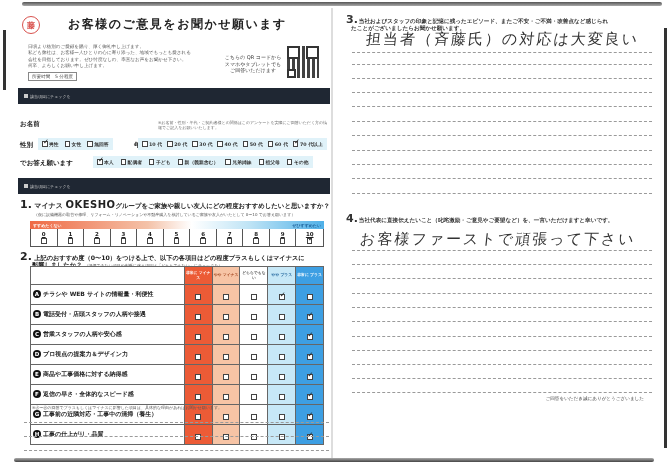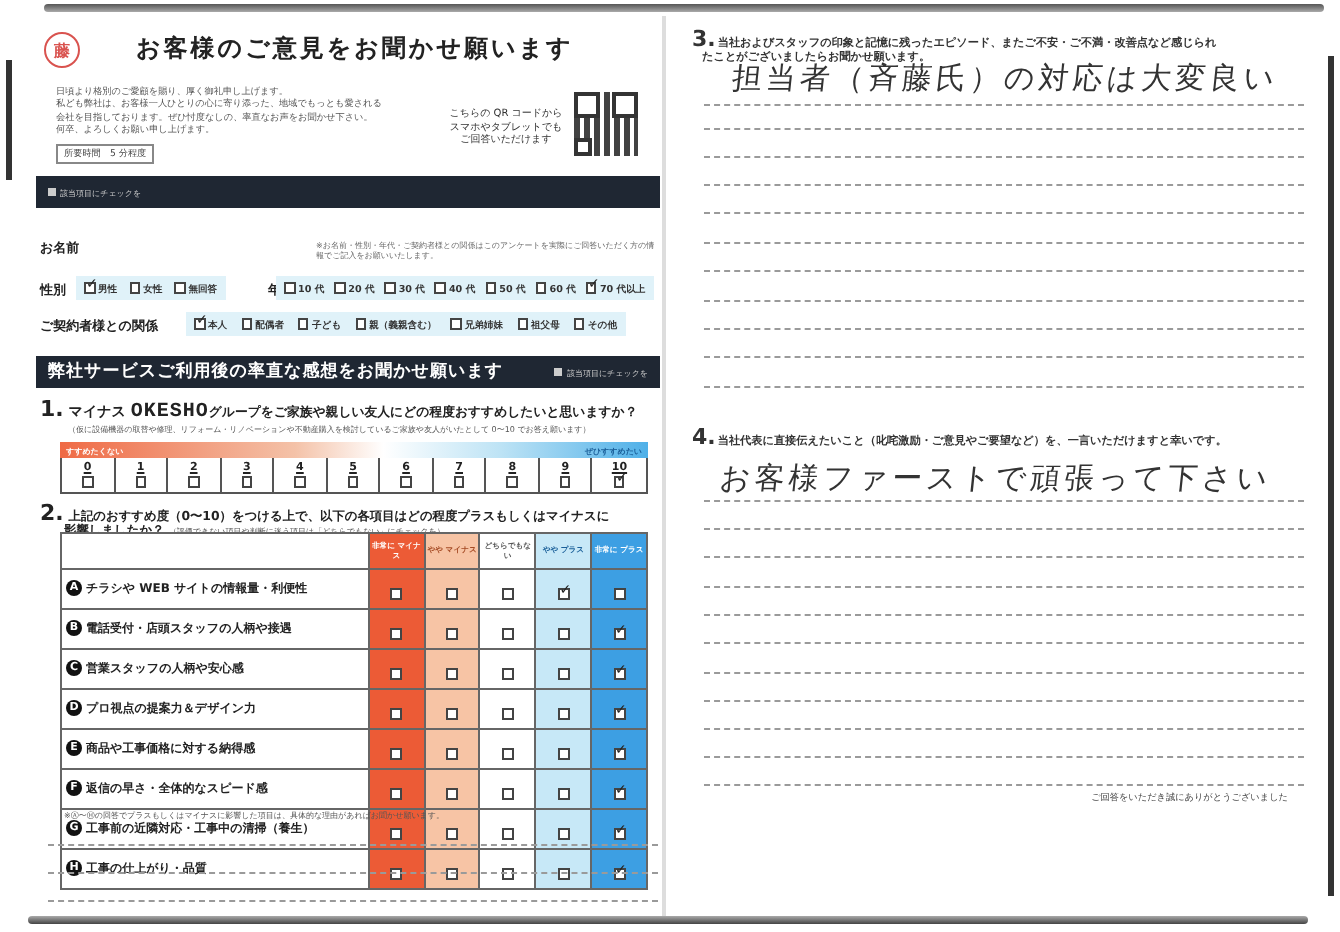--- a/index.html
+++ b/index.html
@@ -162,7 +162,7 @@
       </span>
   </div>
 
-  <div class="label-bold" style="left:10px; top:151px;">ご契約者様との関係</div>
+  <div class="label-bold" style="left:10px; top:151px;">でお答え願います</div>
   <div class="opt-row" style="left:83px; top:148px; gap:7px;">
     <span class="opt">
         <span class="cb checked"></span>

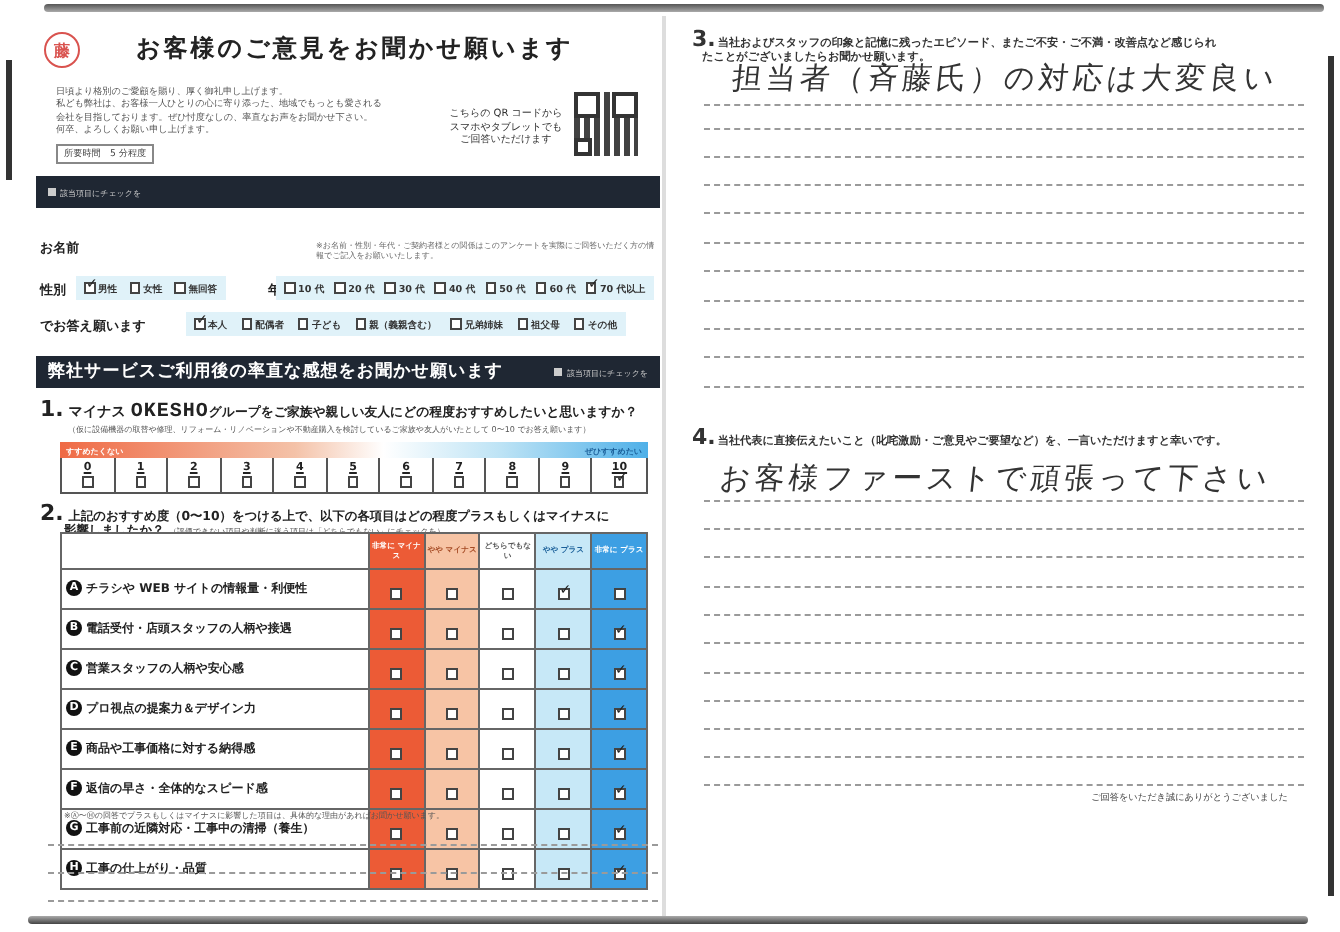--- a/index.html
+++ b/index.html
@@ -195,7 +195,6 @@
   </div>
 
   <div class="section-bar" style="top:170px;">
-    <span>弊社サービスご利用後の率直な感想をお聞かせ願います</span>
     <span class="hint">
         <span class="box"></span>
         <span>該当項目にチェックを</span>

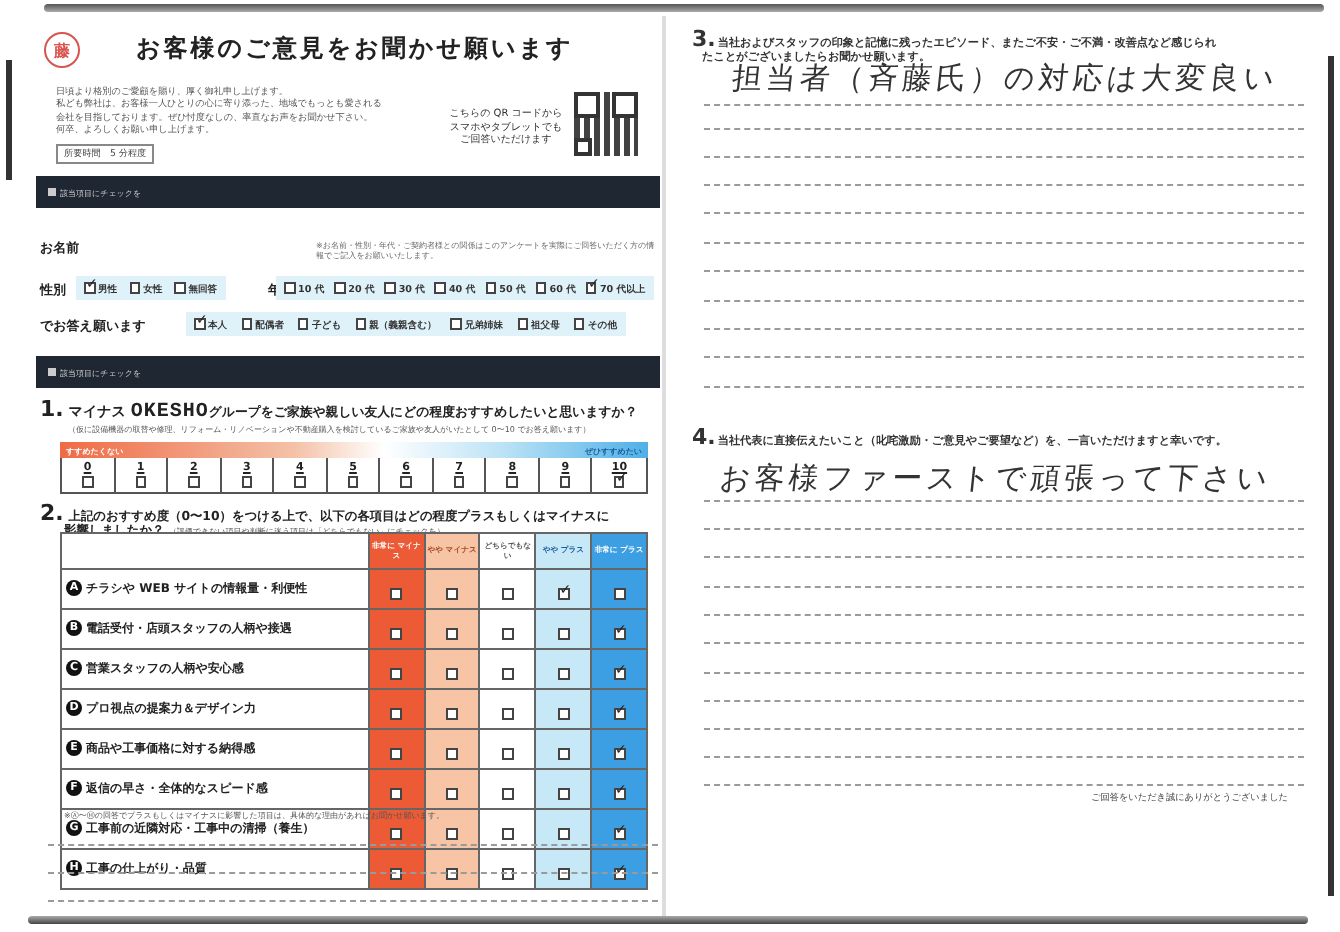--- a/index.html
+++ b/index.html
@@ -41,7 +41,7 @@
 
   .q-title { position: absolute; font-size: 7px; font-weight: bold; color: #222; white-space: nowrap; }
   .q-num { font-size: 11px; font-weight: bold; }
-  .q-brand { font-size: 10px; font-weight: 900; letter-spacing: 0.5px; font-family: Liberation Mono, monospace; }
+  .q-brand { font-size: 10px; font-weight: 900; letter-spacing: 0.5px; }
   .q-sub { position: absolute; font-size: 4px; color: #555; white-space: nowrap; }
 
   .scale { position: absolute; left: 20px; top: 213px; width: 294px; }

